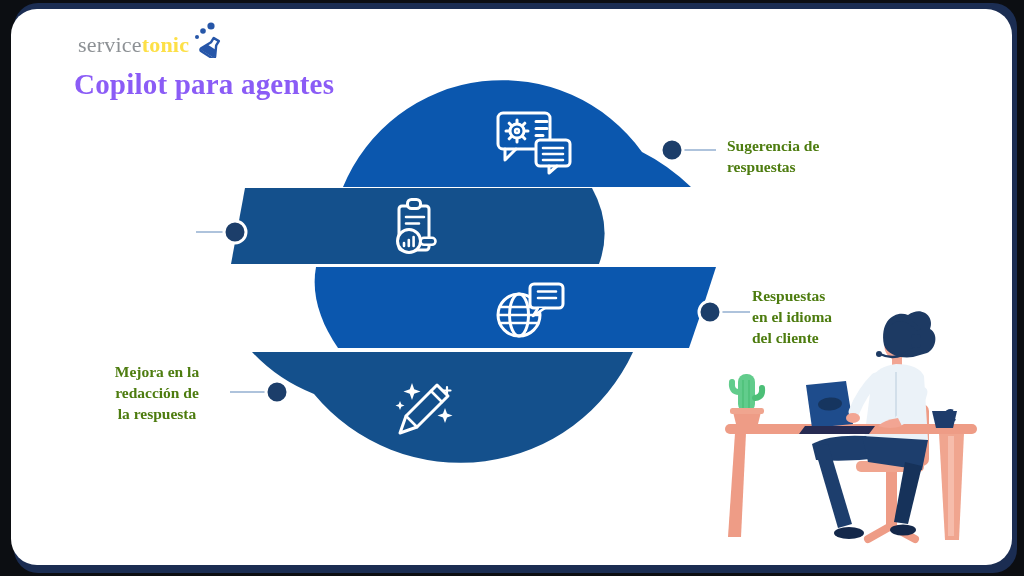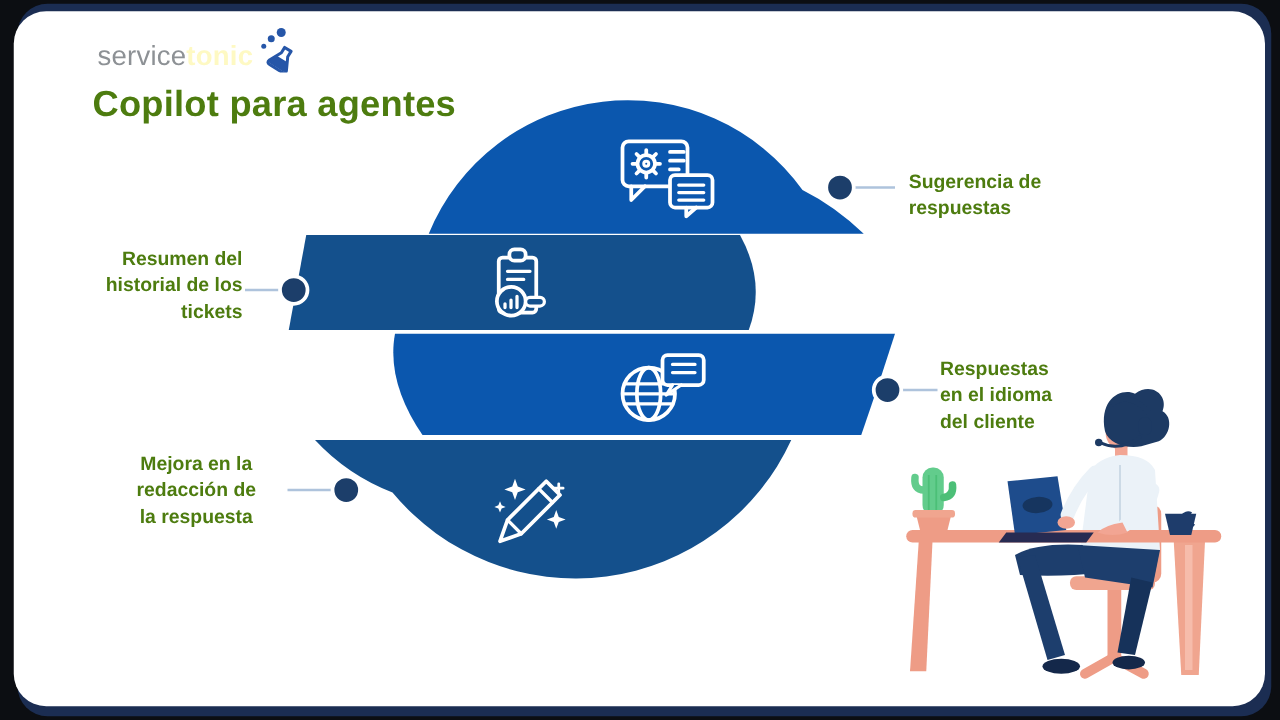--- a/index.html
+++ b/index.html
@@ -4,7 +4,7 @@
 <style>
   html,body{margin:0;padding:0;background:#0c0e12;}
   .stage{position:relative;width:1024px;height:576px;background:#0c0e12;overflow:hidden;
-         font-family:Liberation Sans, sans-serif;}
+         font-family:Liberation Serif, serif;}
   .frame{position:absolute;left:14px;top:3px;right:7px;bottom:3px;background:#1b2d52;border-radius:24px;}
   .card{position:absolute;left:11px;top:9px;right:12px;bottom:11px;background:#ffffff;border-radius:26px;}
   .abs{position:absolute;}

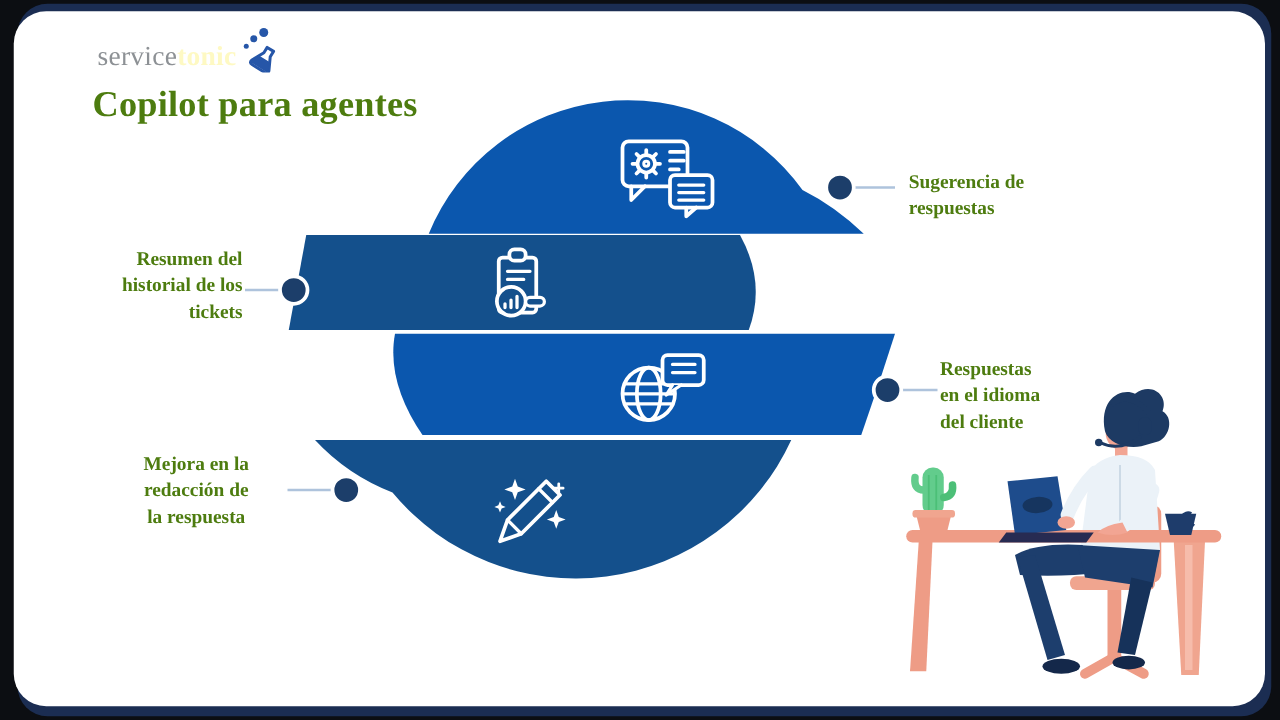--- a/index.html
+++ b/index.html
@@ -10,7 +10,7 @@
   .abs{position:absolute;}
   .logo{left:78px;top:30px;display:flex;align-items:flex-end;height:28px;}
   .logo .w1{font-size:22px;color:#8d9195;font-weight:400;letter-spacing:.2px;}
-  .logo .w2{font-size:22px;color:#fef9c3;font-weight:700;letter-spacing:.2px;}
+  .logo .w2{font-size:22px;color:#fde047;font-weight:700;letter-spacing:.2px;}
   .title{left:74px;top:68px;font-size:29px;font-weight:700;color:#4d7c0f;letter-spacing:.2px;}
   .lbl{font-size:15.5px;font-weight:700;color:#4d7c0f;line-height:21px;white-space:pre-line;}
   .lbl.r{text-align:right;}

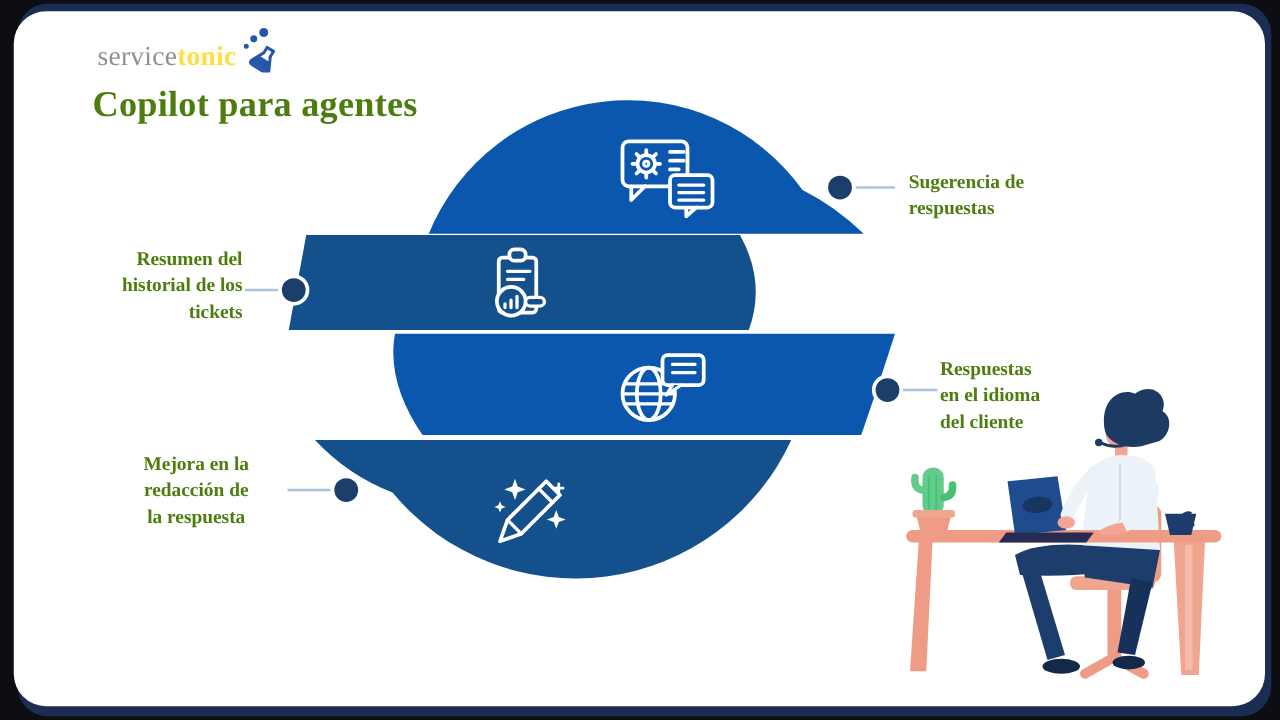--- a/index.html
+++ b/index.html
@@ -11,7 +11,7 @@
   .logo{left:78px;top:30px;display:flex;align-items:flex-end;height:28px;}
   .logo .w1{font-size:22px;color:#8d9195;font-weight:400;letter-spacing:.2px;}
   .logo .w2{font-size:22px;color:#fde047;font-weight:700;letter-spacing:.2px;}
-  .title{left:74px;top:68px;font-size:29px;font-weight:700;color:#4d7c0f;letter-spacing:.2px;}
+  .title{left:74px;top:68px;font-size:29px;font-weight:700;color:#8b5cf6;letter-spacing:.2px;}
   .lbl{font-size:15.5px;font-weight:700;color:#4d7c0f;line-height:21px;white-space:pre-line;}
   .lbl.r{text-align:right;}
   .diagram-svg{position:absolute;left:0;top:0;}

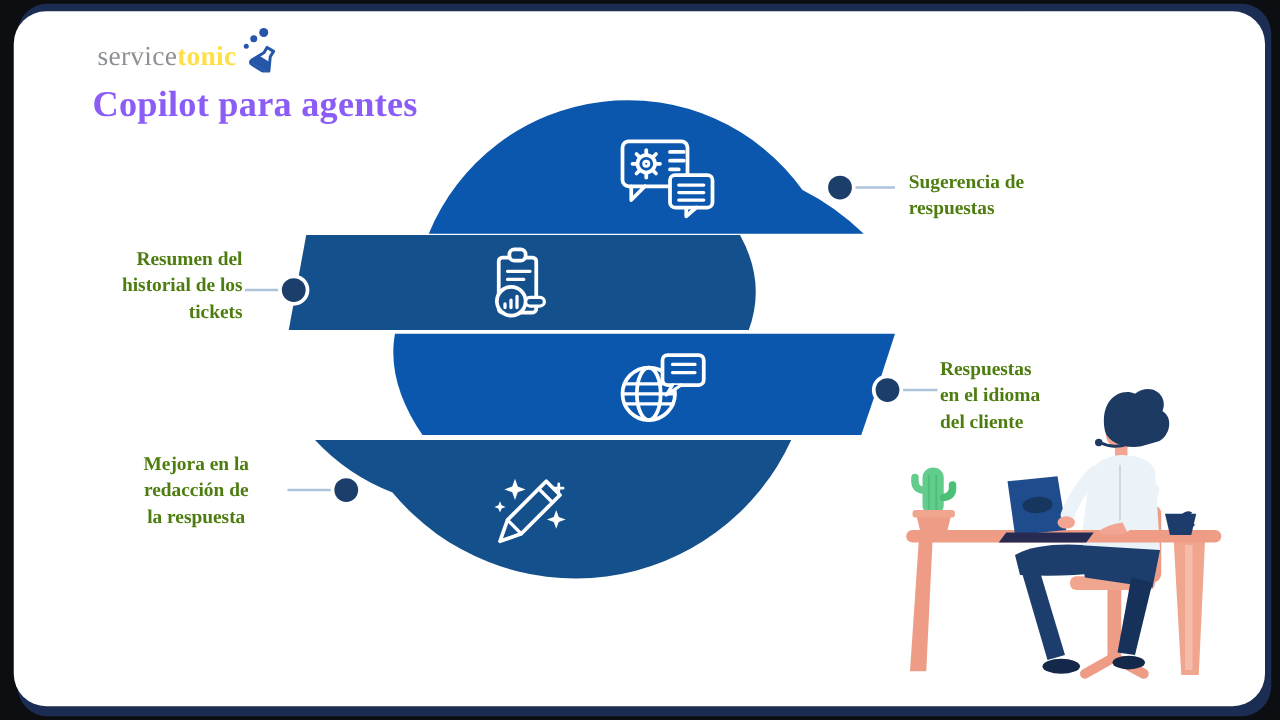--- a/index.html
+++ b/index.html
@@ -169,9 +169,6 @@
 
   <div class="abs lbl" style="left:727px;top:135px;">Sugerencia de
 respuestas</div>
-  <div class="abs lbl r" style="left:62px;top:197px;width:132px;">Resumen del
-historial de los
-tickets</div>
   <div class="abs lbl" style="left:752px;top:285px;">Respuestas
 en el idioma
 del cliente</div>

